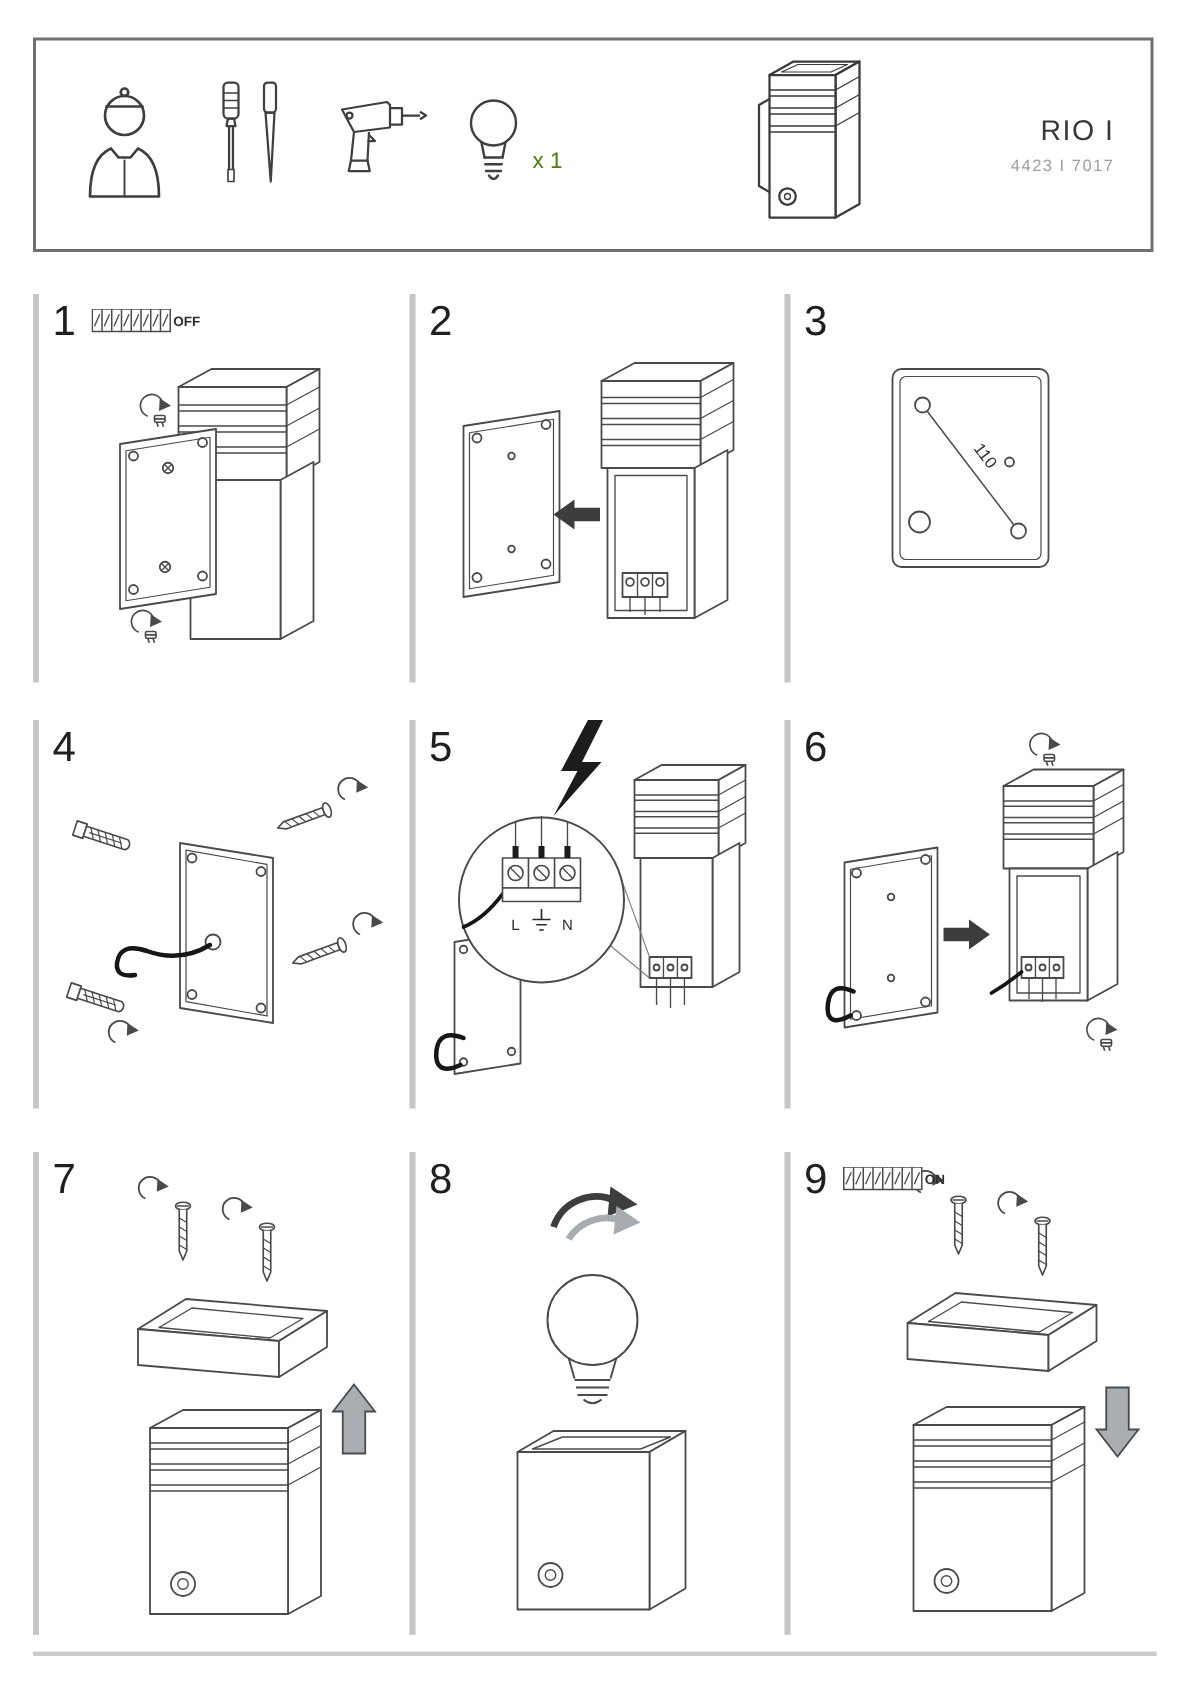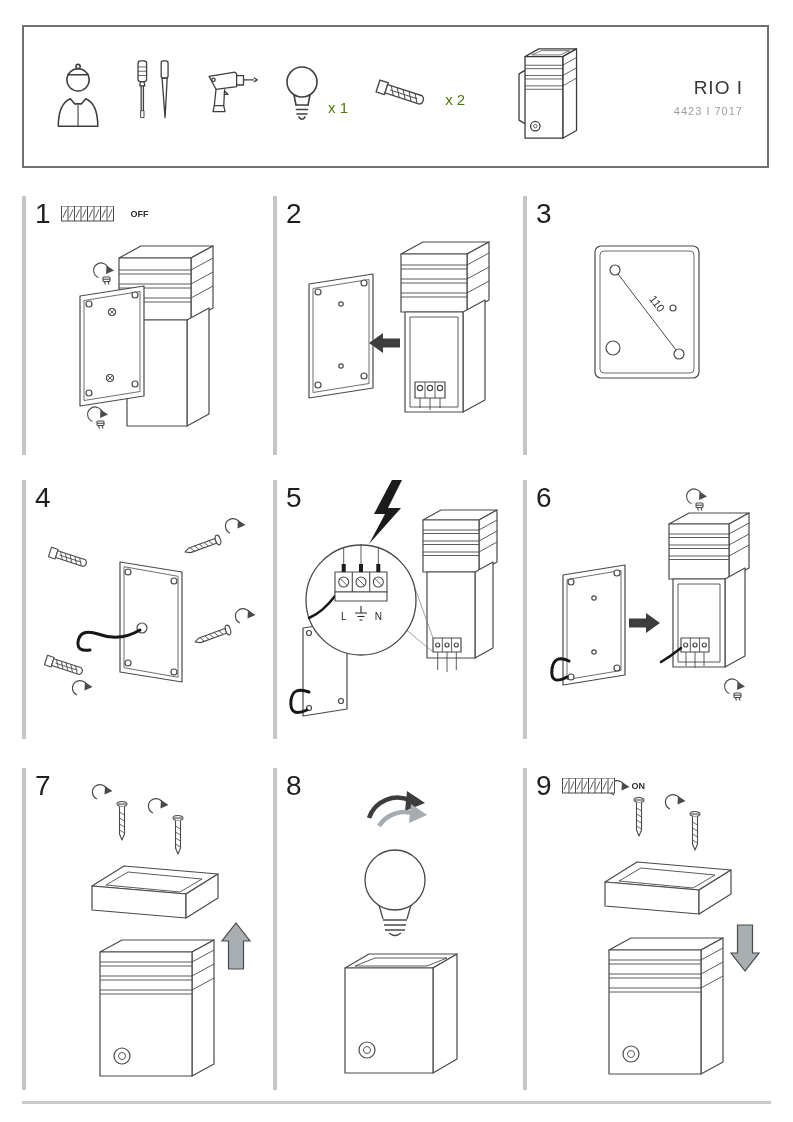--- a/index.html
+++ b/index.html
@@ -110,12 +110,6 @@
       </svg>
       <span class="qty">x 1</span>
     </div>
-    <div class="qty-group">
-      <svg width="66" height="50" viewBox="0 0 66 50">
-        <use href="#ic-dowel" transform="translate(6,14) rotate(18) scale(1.25)"></use>
-      </svg>
-      <span class="qty">x 2</span>
-    </div>
     <div class="spacer"></div>
     <svg width="100" height="122" viewBox="0 0 100 122">
       <g stroke="#3a3a3a" stroke-width="1.5" fill="#fff" stroke-linejoin="round">

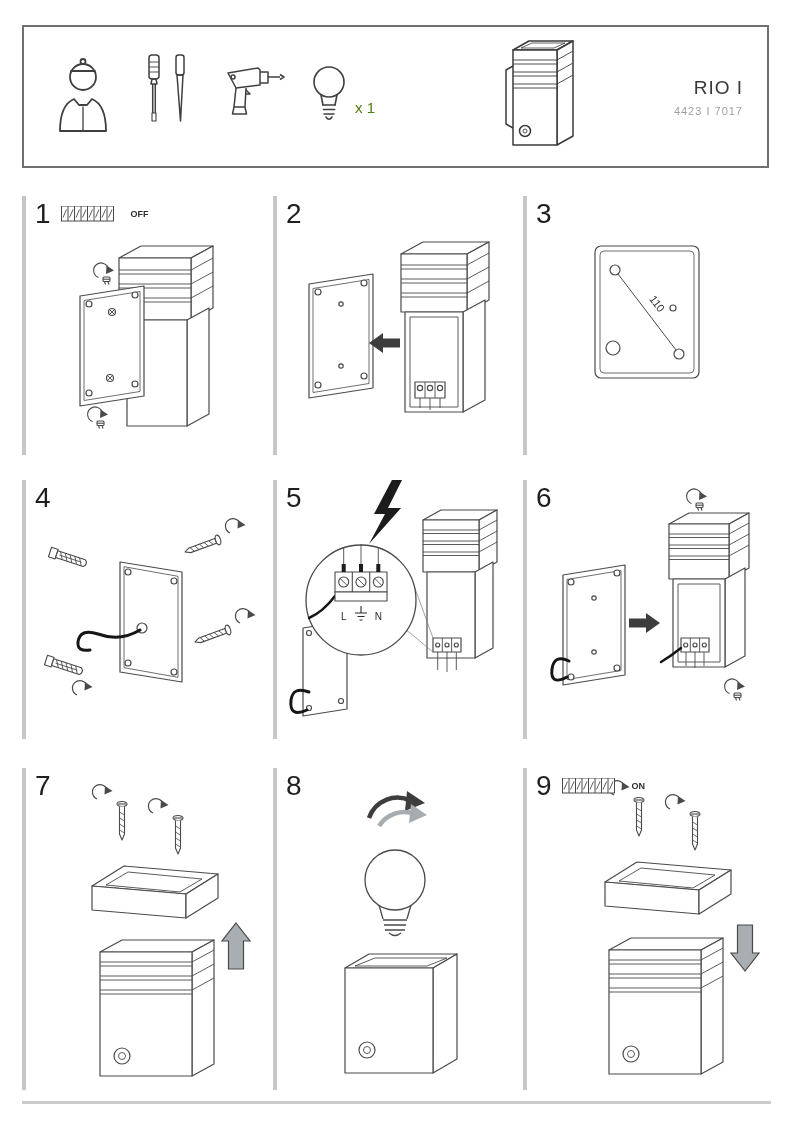--- a/index.html
+++ b/index.html
@@ -17,7 +17,7 @@
   .step-head{position:absolute;left:13px;top:4px;display:flex;align-items:flex-start;z-index:2}
   .num{font-size:28px;color:#1f1f1f;line-height:1}
   .breaker{display:flex;align-items:center;margin-left:10px;margin-top:6px}
-  .pw{font-size:9px;font-weight:700;color:#2e2e2e;margin-left:16px}
+  .pw{font-size:9px;font-weight:700;color:#2e2e2e;margin-left:1px}
   .art{position:absolute;left:0;top:0;width:100%;height:100%}
   svg text{font-family:"Liberation Sans","DejaVu Sans",sans-serif}
   .rule{position:absolute;left:22px;top:1101px;width:749px;height:3px;background:#cbcbcb}

